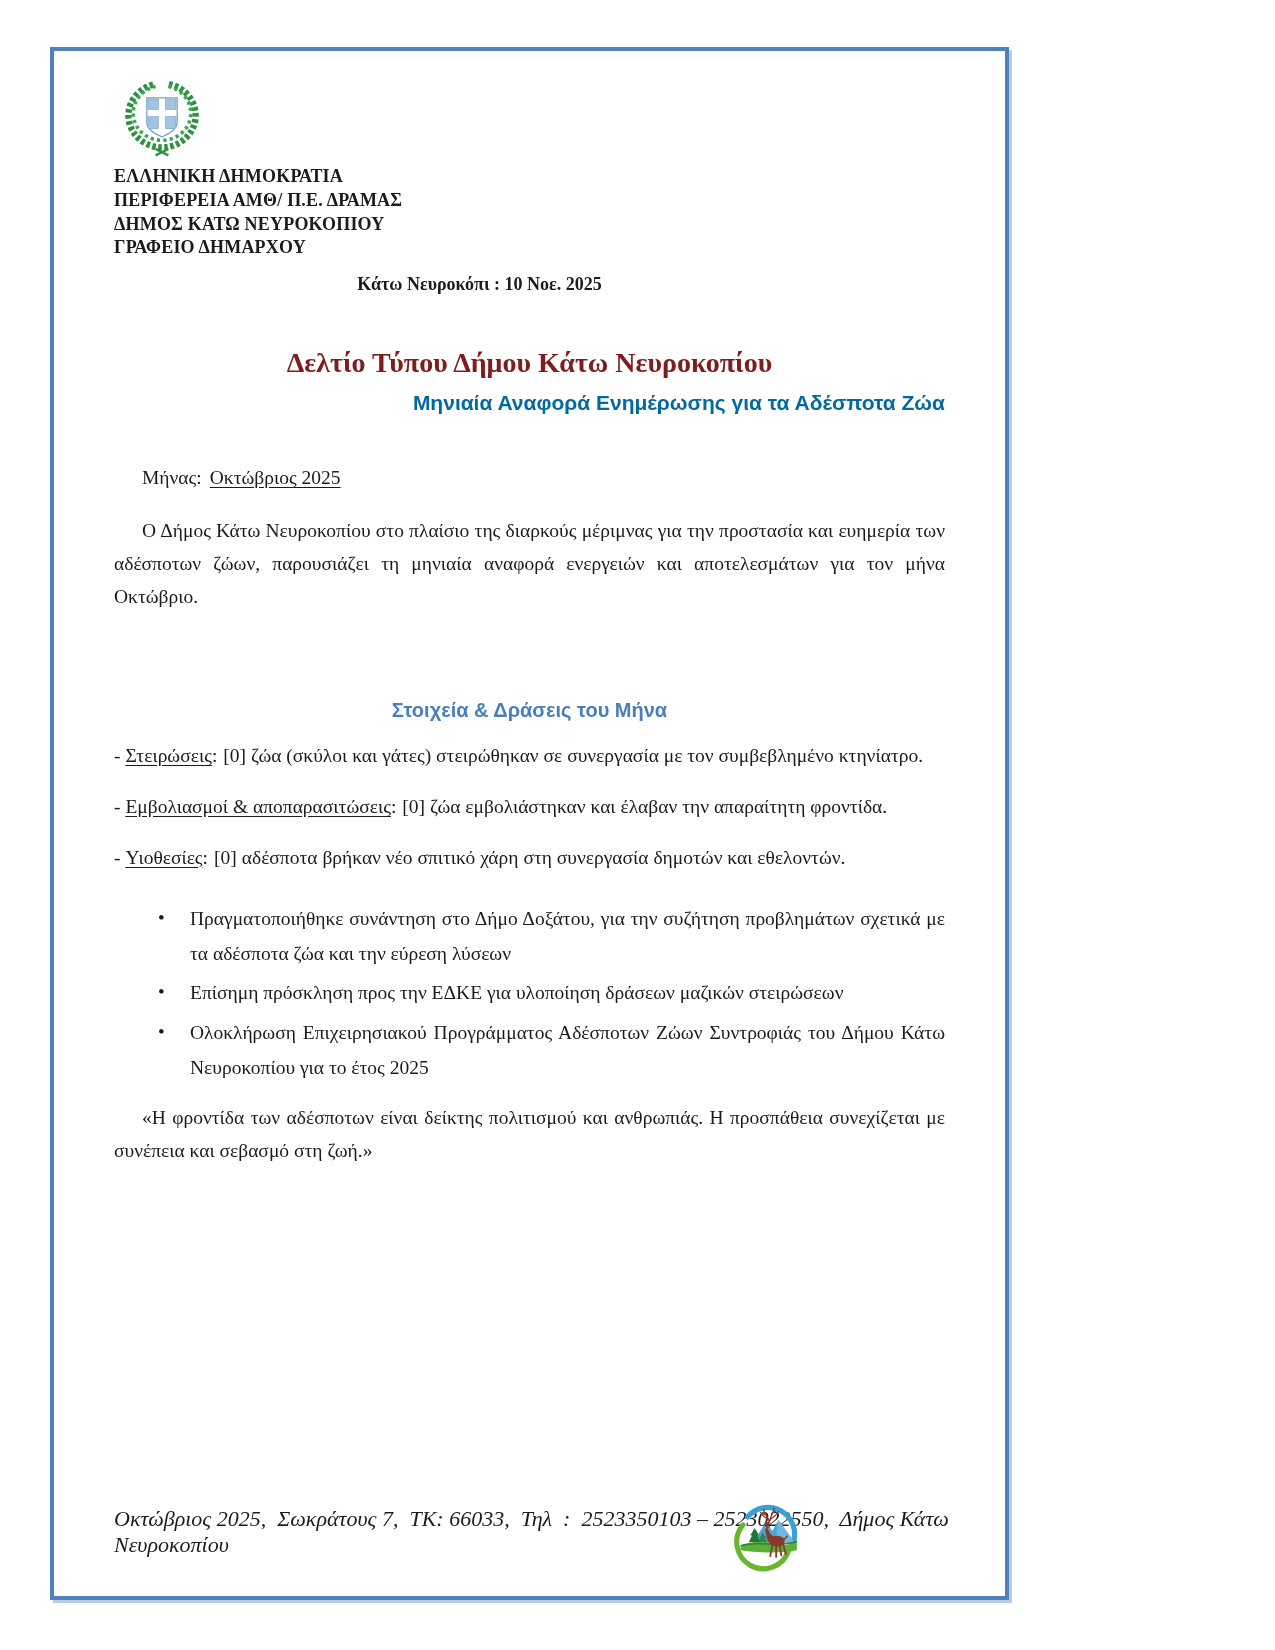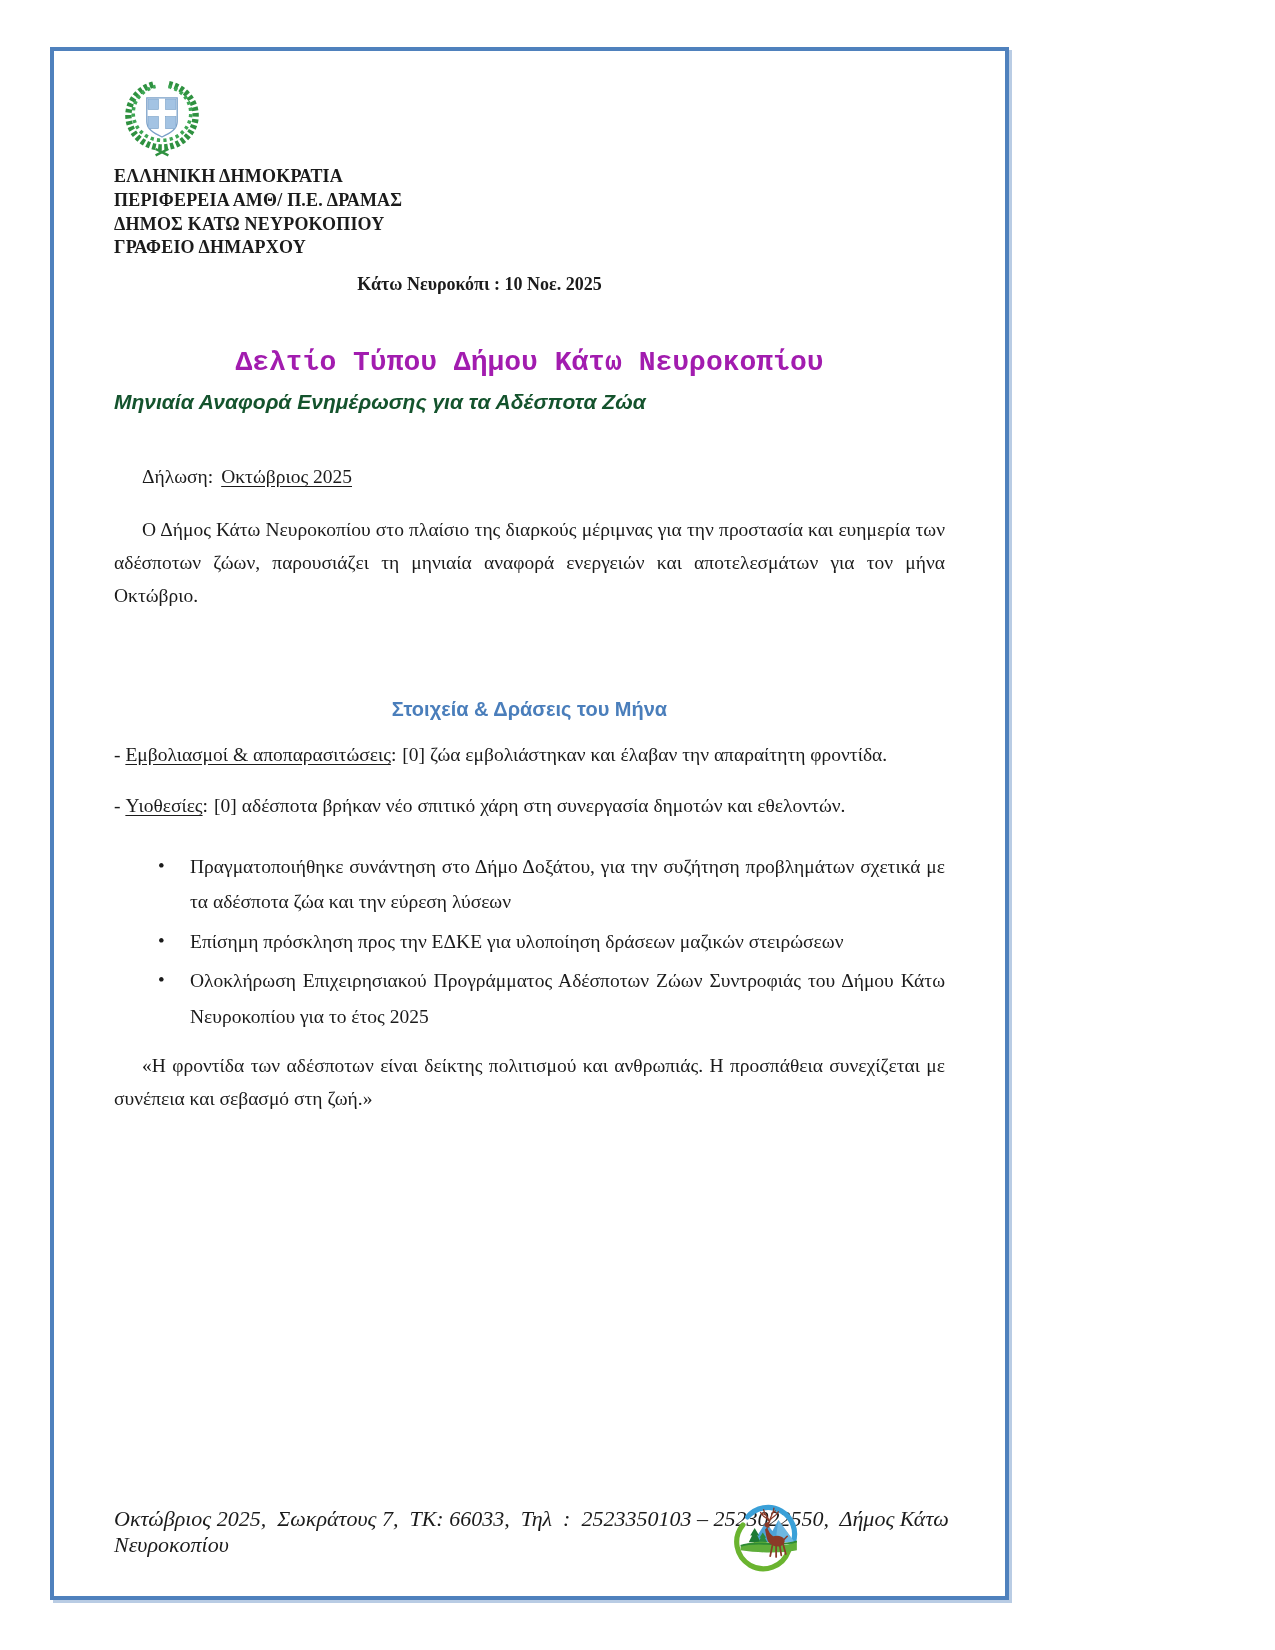--- a/index.html
+++ b/index.html
@@ -28,8 +28,8 @@
   }
   
   .doc-title{
-    font-family:Liberation Mono, monospace;
-    font-weight:bold;font-size:28px;color:#a21caf;
+    font-family:Liberation Serif, serif;
+    font-weight:bold;font-size:28px;color:#7f1d1d;
     text-align:center;margin-top:52px;
   }
   .doc-subtitle{

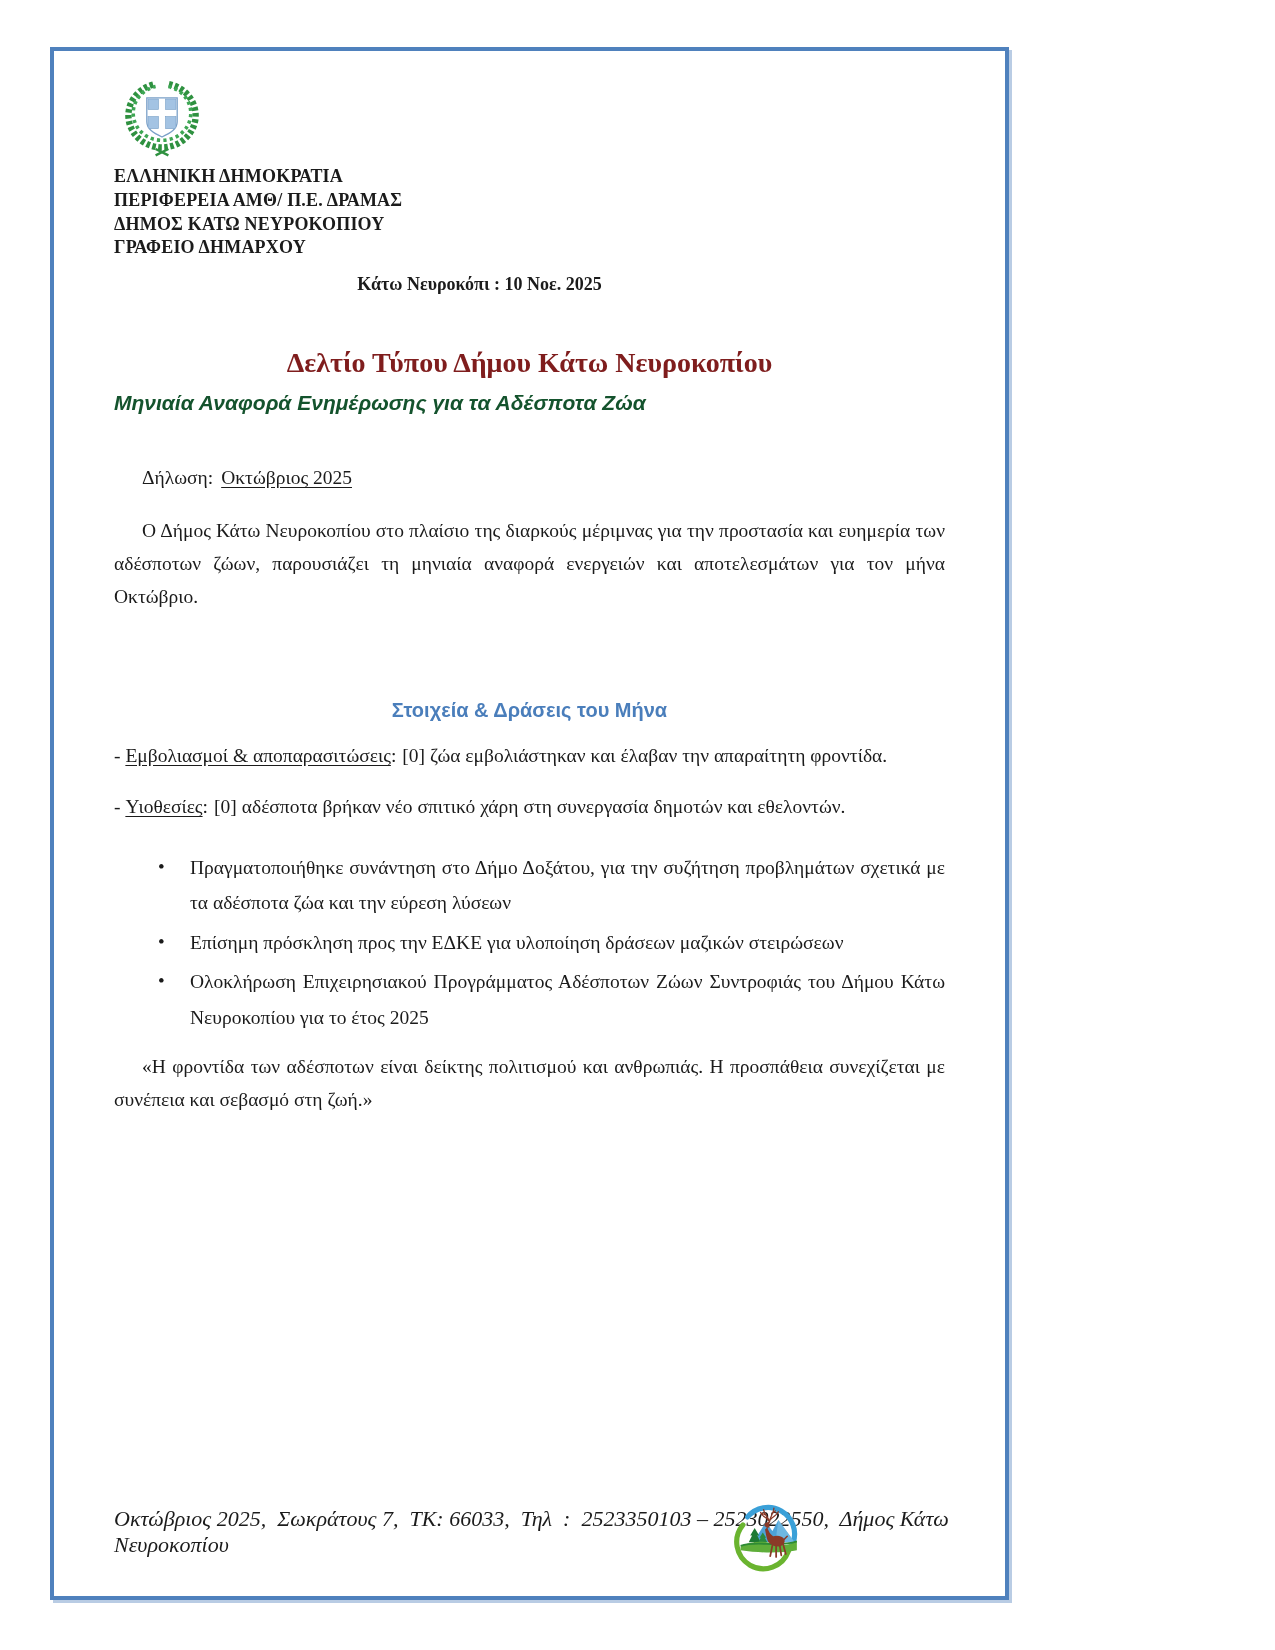--- a/index.html
+++ b/index.html
@@ -34,8 +34,8 @@
   }
   .doc-subtitle{
     font-family:"Liberation Sans","DejaVu Sans",sans-serif;
-    font-weight:bold;font-size:21px;color:#14532d;
-    text-align:left;margin-top:12px;font-style:italic;
+    font-weight:bold;font-size:21px;color:#0369a1;
+    text-align:right;margin-top:12px;
   }
   
   .month-line{margin:52px 0 0 28px;font-size:19.5px;}

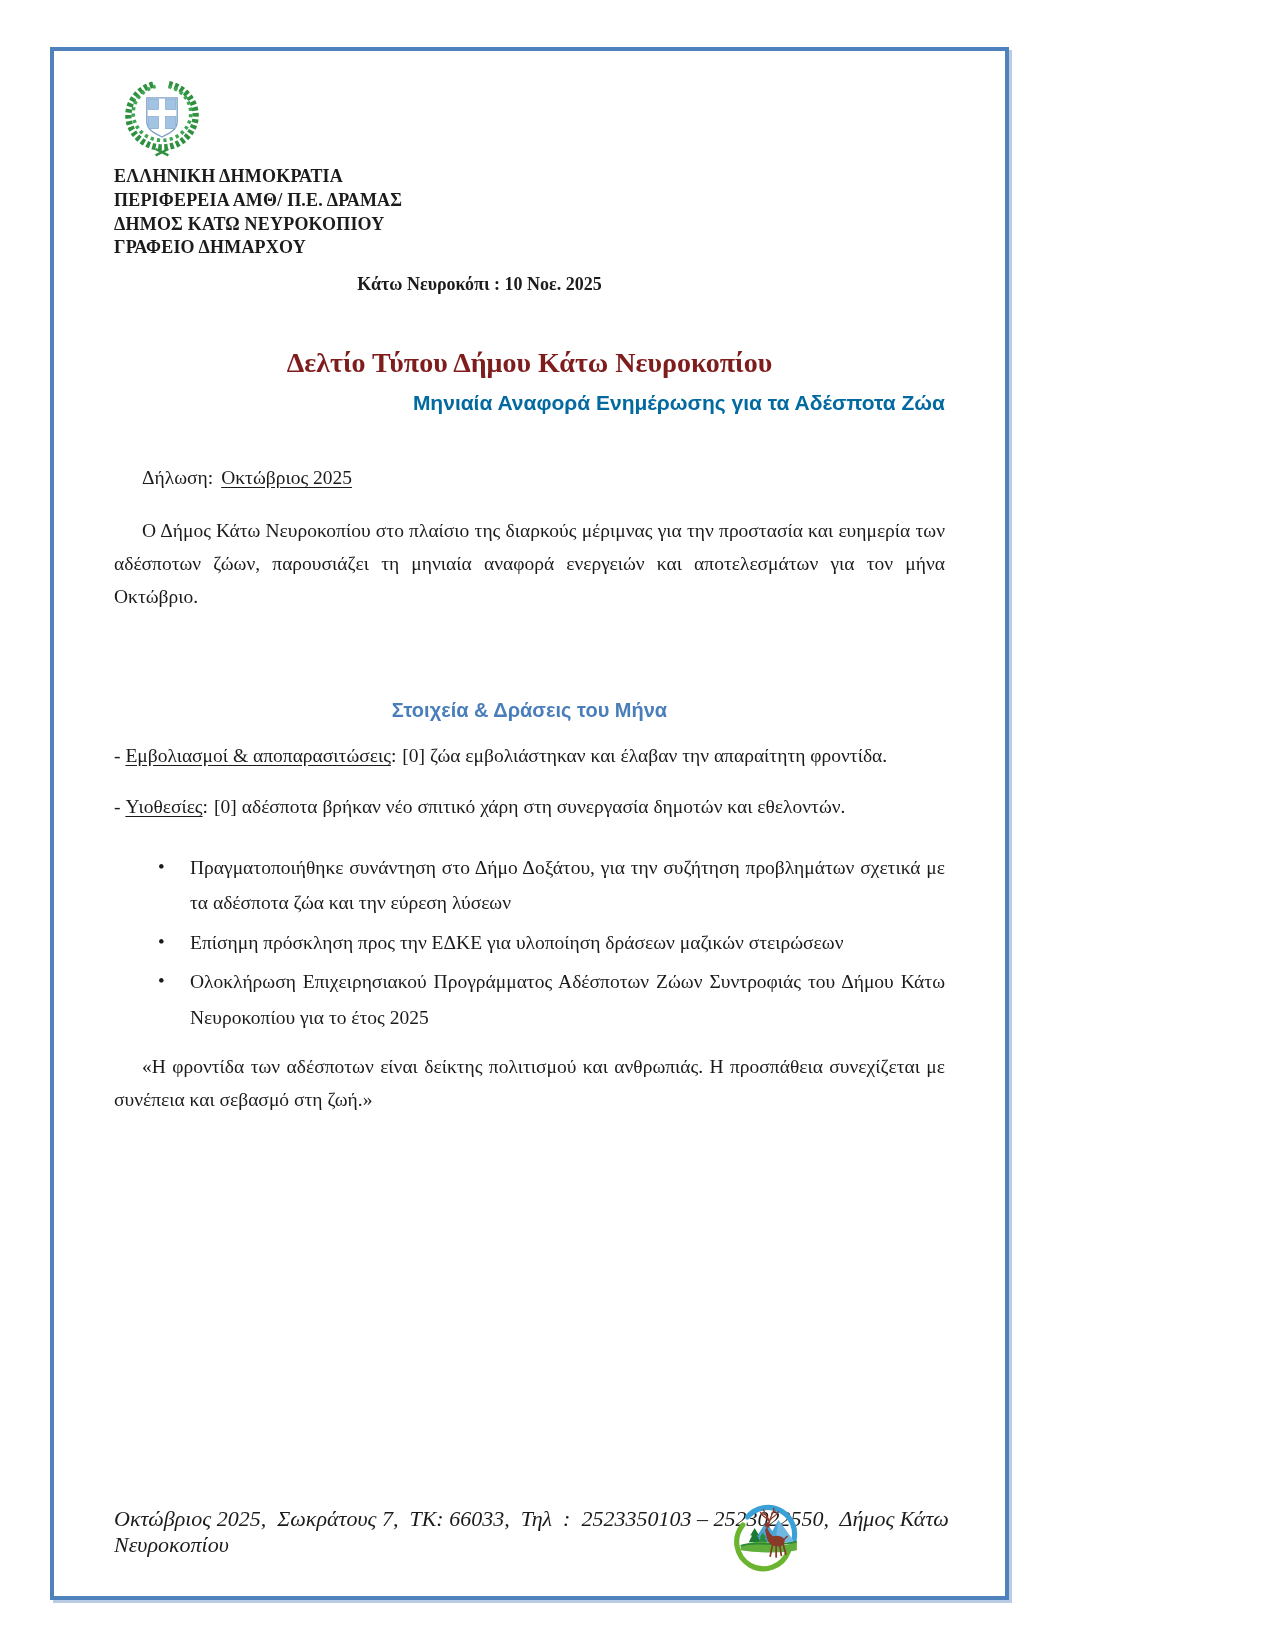--- a/index.html
+++ b/index.html
@@ -120,7 +120,7 @@
     <div class="doc-subtitle">Μηνιαία Αναφορά Ενημέρωσης για τα Αδέσποτα Ζώα</div>
 
     <div class="month-line">
-      <span>Δήλωση:</span><u>Οκτώβριος 2025</u>
+      <span>Μήνας:</span><u>Οκτώβριος 2025</u>
     </div>
 
     <p class="intro">Ο Δήμος Κάτω Νευροκοπίου στο πλαίσιο της διαρκούς μέριμνας για την προστασία και ευημερία των αδέσποτων ζώων, παρουσιάζει τη μηνιαία αναφορά ενεργειών και αποτελεσμάτων για τον μήνα Οκτώβριο.</p>

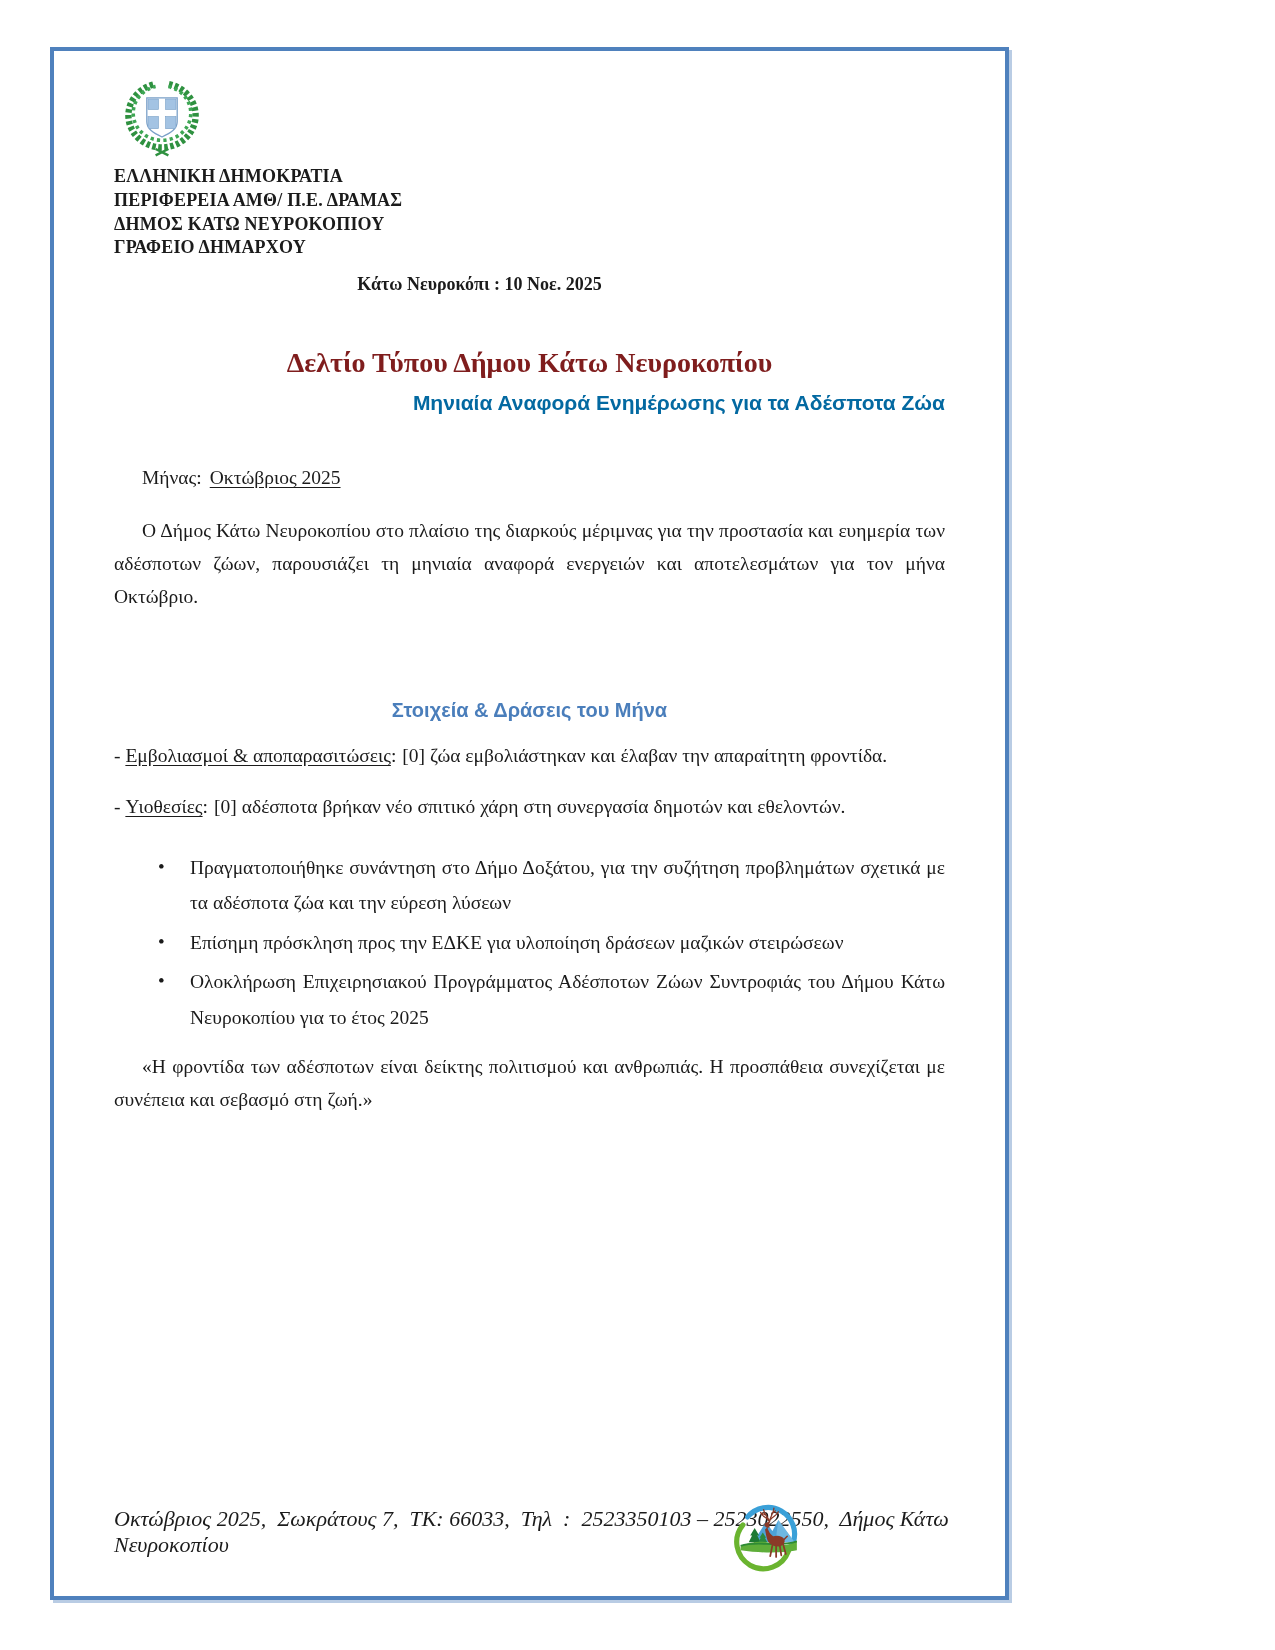--- a/index.html
+++ b/index.html
@@ -130,6 +130,7 @@
     <div>
 
 
+        <p class="stat-item"><span class="stat-dash">-</span>&nbsp;<u class="stat-label">Στειρώσεις</u><span class="stat-sep">:</span><span class="stat-value">[0]</span><span class="stat-text">ζώα (σκύλοι και γάτες) στειρώθηκαν σε συνεργασία με τον συμβεβλημένο κτηνίατρο.</span></p>
 
         <p class="stat-item"><span class="stat-dash">-</span>&nbsp;<u class="stat-label">Εμβολιασμοί &amp; αποπαρασιτώσεις</u><span class="stat-sep">:</span><span class="stat-value">[0]</span><span class="stat-text">ζώα εμβολιάστηκαν και έλαβαν την απαραίτητη φροντίδα.</span></p>
 

